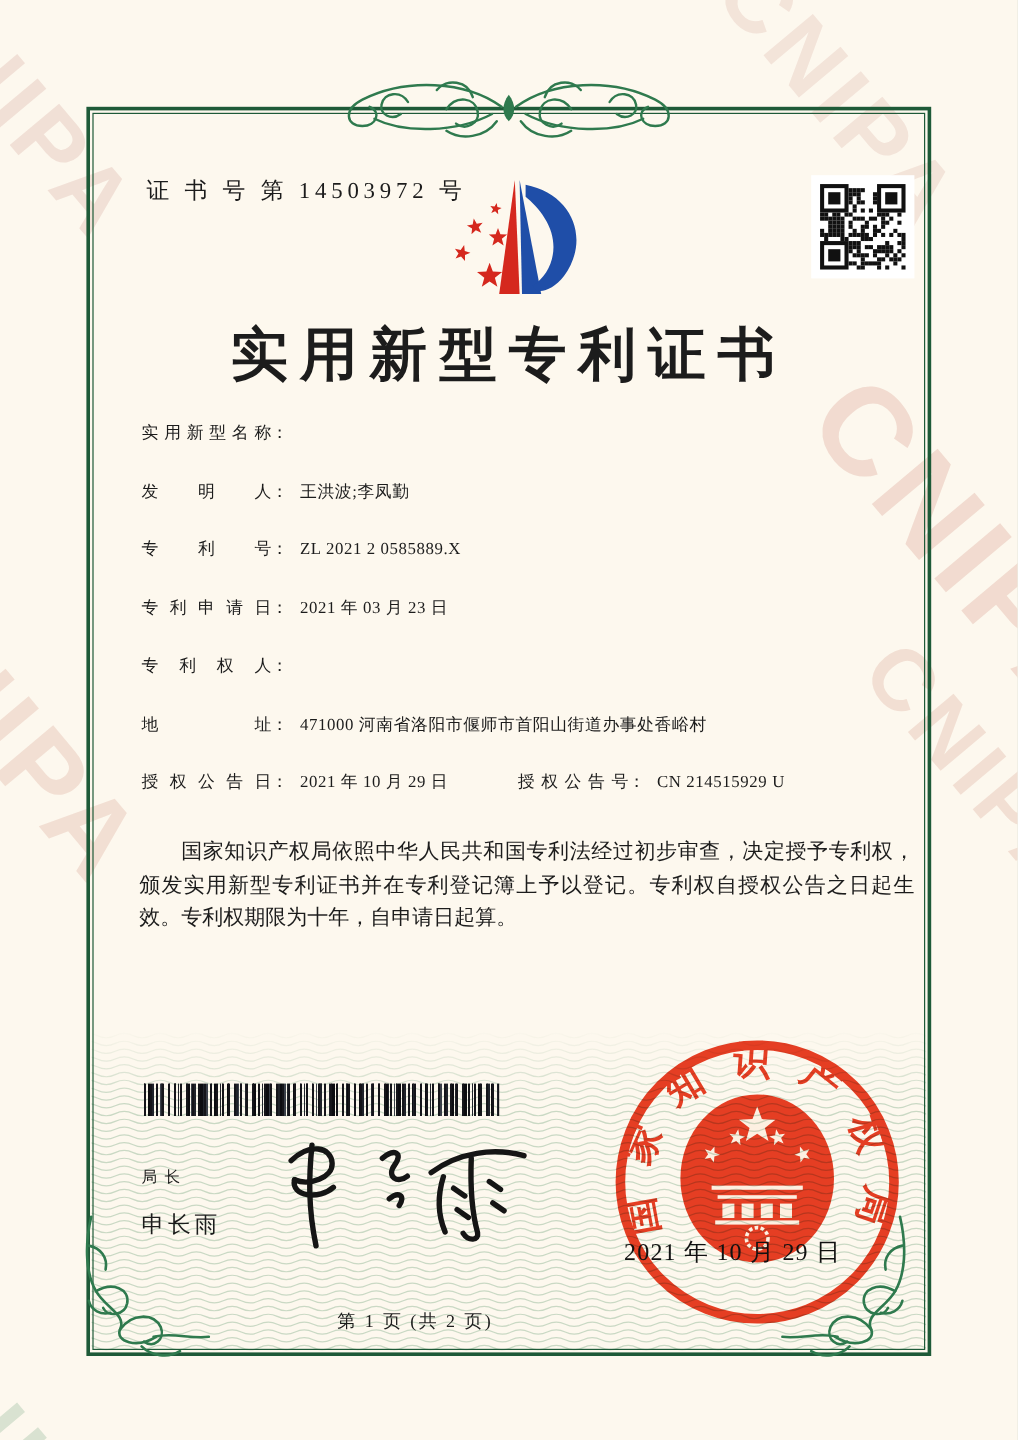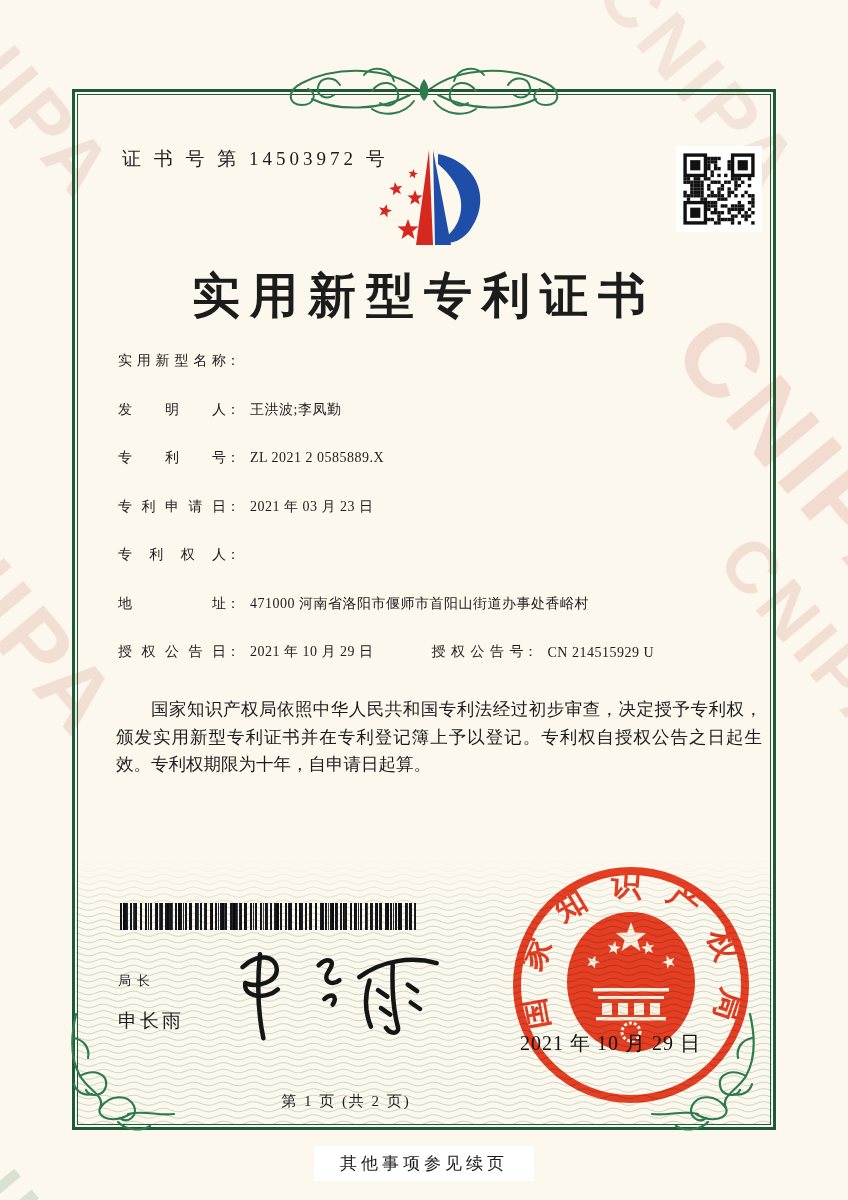--- a/index.html
+++ b/index.html
@@ -467,7 +467,6 @@
   <div class="seal-date">2021 年 10 月 29 日</div>
 
   <div class="pageno">第 1 页 (共 2 页)</div>
-  <div class="note">其他事项参见续页</div>
 
 </div>
 

